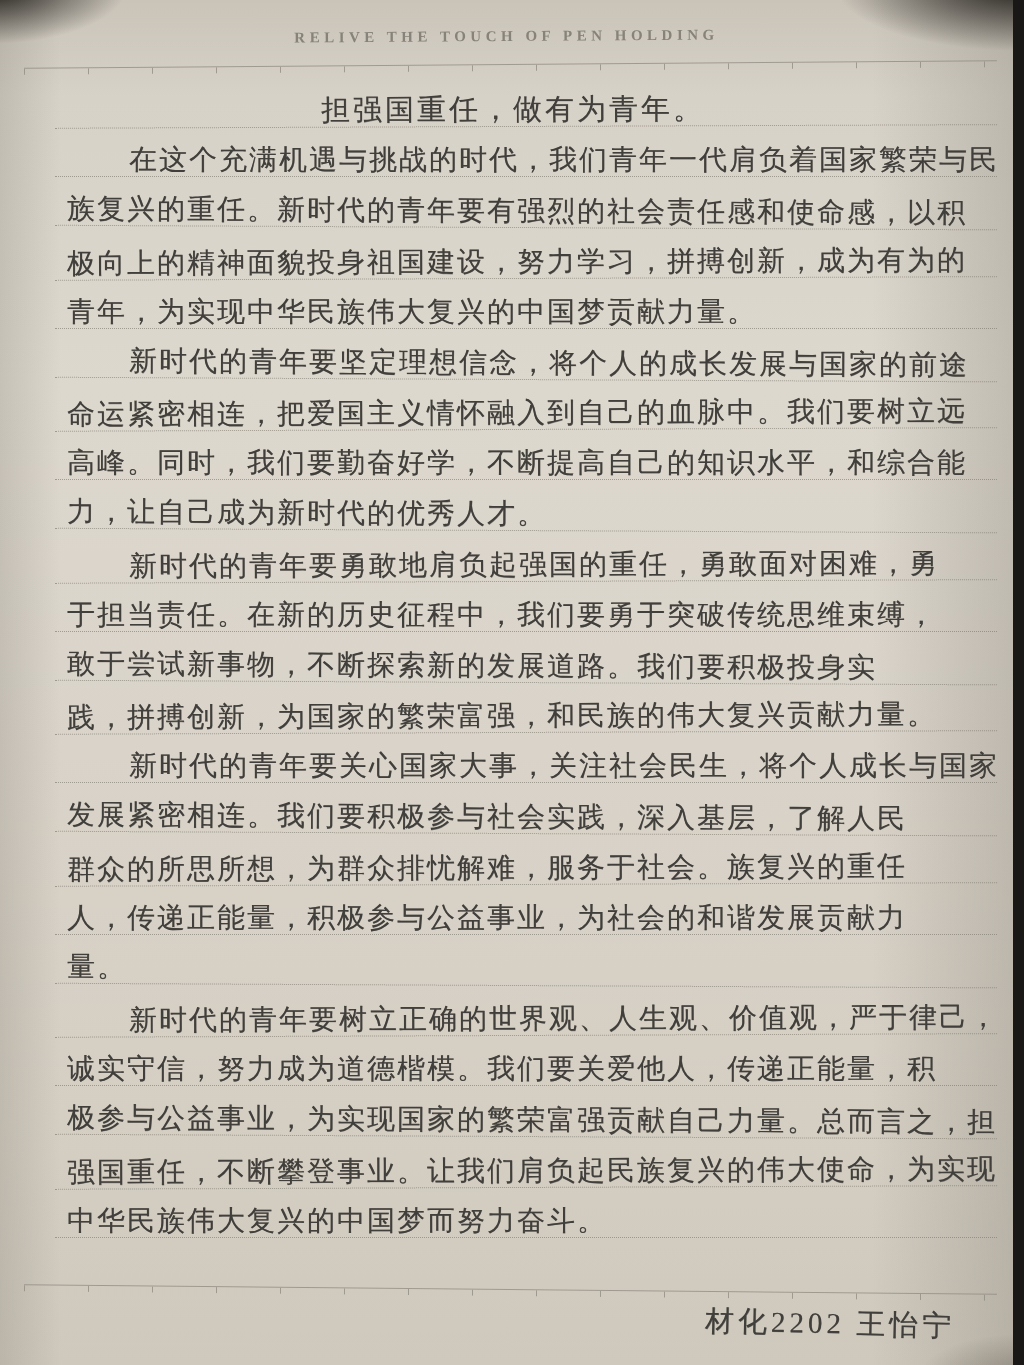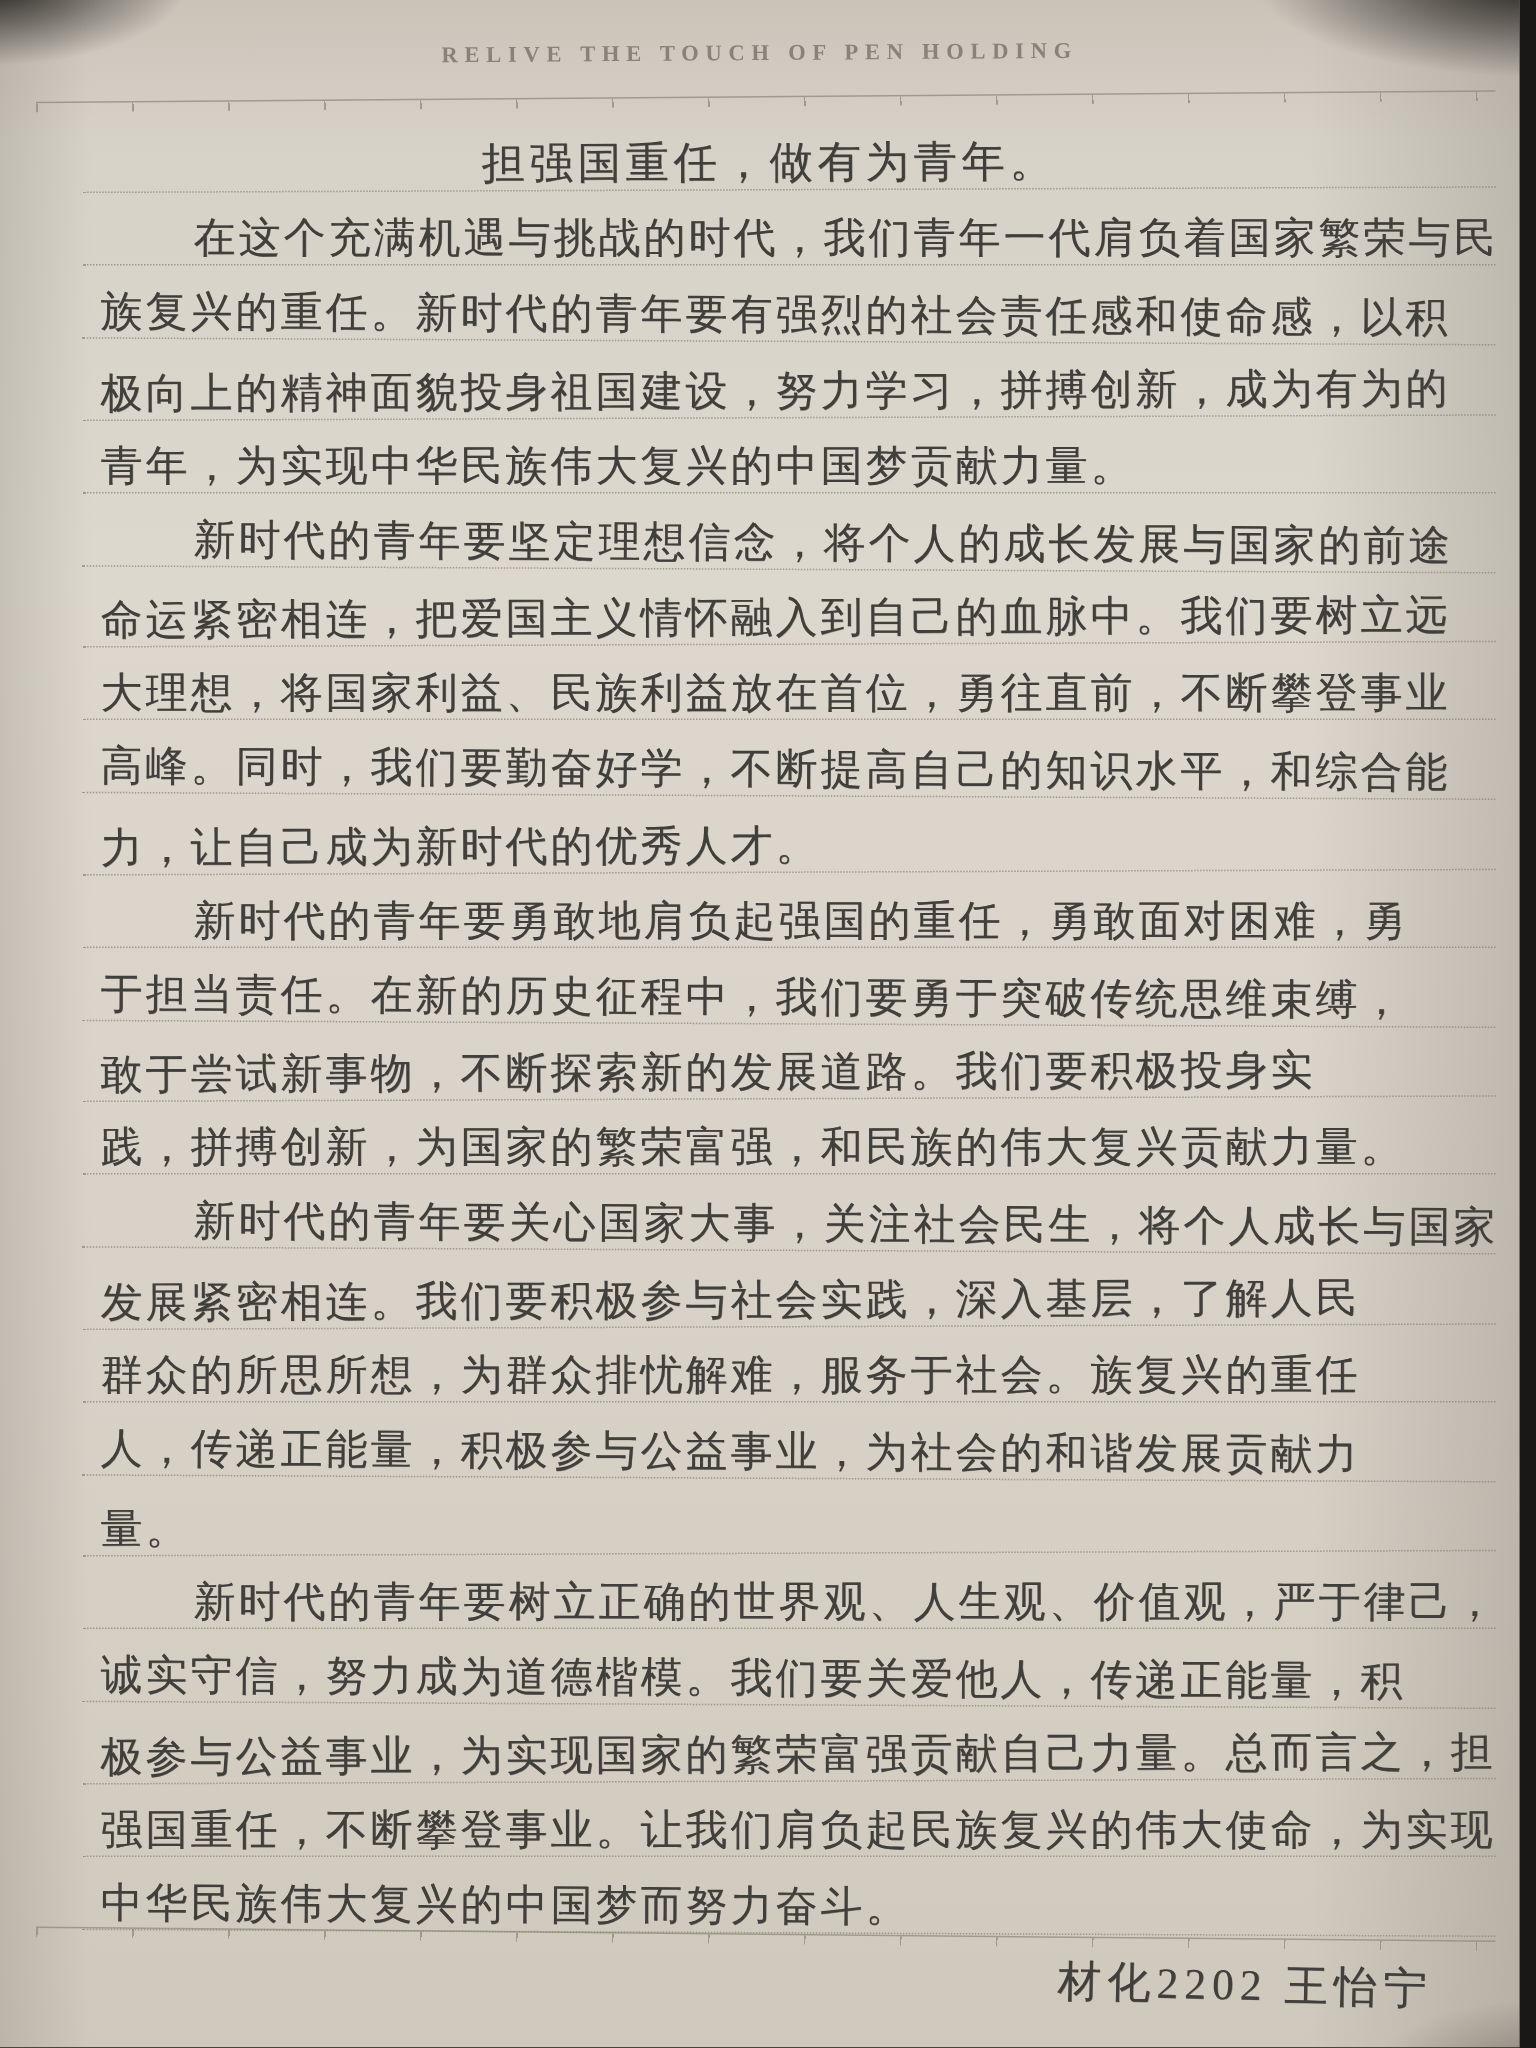--- a/index.html
+++ b/index.html
@@ -119,9 +119,6 @@
     <span class="hand">命运紧密相连，把爱国主义情怀融入到自己的血脉中。我们要树立远</span>
   </div>
       <div class="row normal">
-    <span class="hand">大理想，将国家利益、民族利益放在首位，勇往直前，不断攀登事业</span>
-  </div>
-      <div class="row normal">
     <span class="hand">高峰。同时，我们要勤奋好学，不断提高自己的知识水平，和综合能</span>
   </div>
       <div class="row normal">

